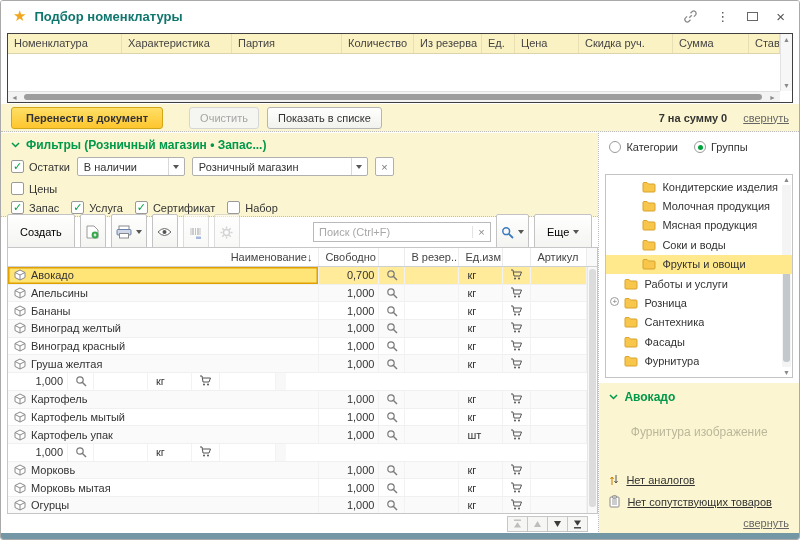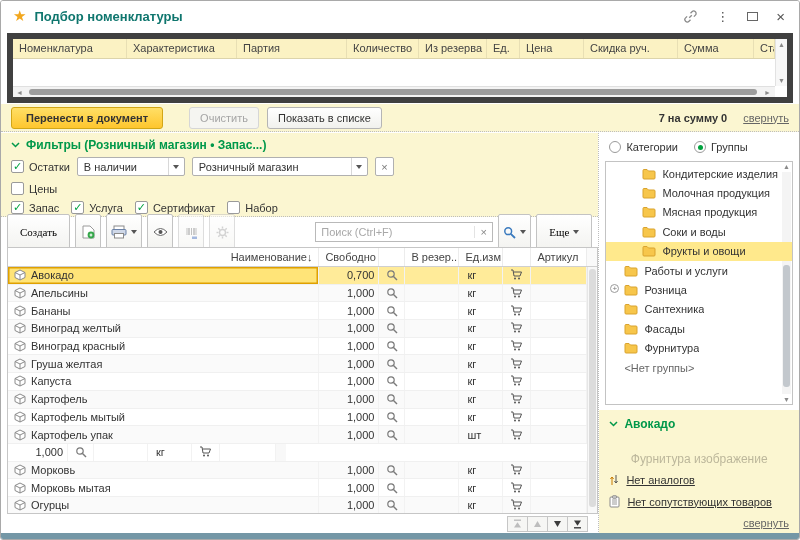--- a/index.html
+++ b/index.html
@@ -17,7 +17,7 @@
 .closex{font-size:15px;color:#555;line-height:1}
 
 
-.doc-table{position:absolute;left:6px;top:32px;width:786px;height:70px;border:6px solid #404040;background:#fff}
+.doc-table{position:absolute;left:6px;top:32px;width:786px;height:70px;border:1px solid #404040;background:#fff}
 .doc-head{display:flex;height:20px;background:#fbf2c3;border-bottom:1px solid #dcd4ab;overflow:hidden;margin-right:12px}
 .doc-col{padding:3px 6px;border-right:1px solid #e8dfb4;color:#444;white-space:nowrap;overflow:hidden;flex:none}
 .doc-col:nth-child(1){width:114px}.doc-col:nth-child(2){width:110px}.doc-col:nth-child(3){width:110px}

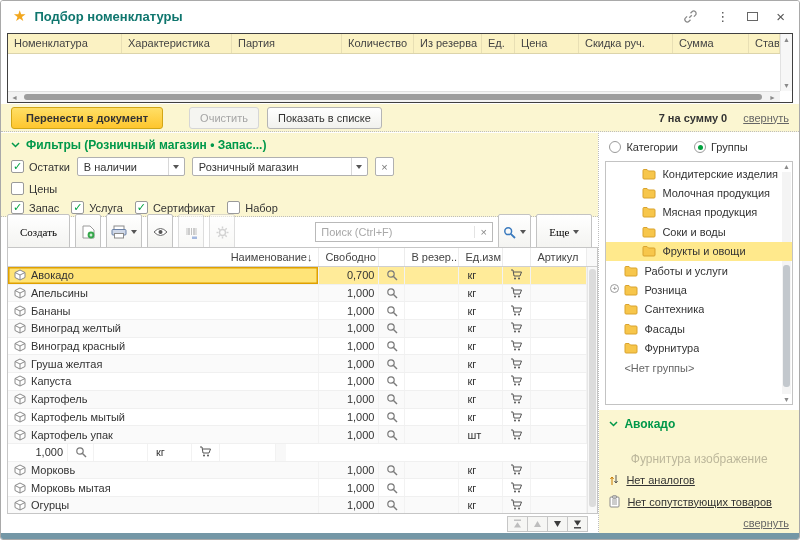--- a/index.html
+++ b/index.html
@@ -116,7 +116,7 @@
 .radio{display:flex;align-items:center;gap:5px;cursor:pointer}
 .rcirc{width:12px;height:12px;border:1px solid #9a9a9a;border-radius:50%;background:#fff;position:relative;flex:none}
 .rcirc.on::after{content:"";position:absolute;left:2.5px;top:2.5px;width:5px;height:5px;border-radius:50%;background:#00a23e}
-.tree{margin:6px 6px 0 6px;border:1px solid #c3c3c3;height:244px;position:relative;overflow:hidden;background:#fff;padding:2px 0}
+.tree{margin:19px 6px 0 6px;border:1px solid #c3c3c3;height:204px;position:relative;overflow:hidden;background:#fff;padding:2px 0}
 .titem{height:19.4px;display:flex;align-items:center;gap:6px;padding-right:14px;position:relative;cursor:pointer}
 .titem.lvl1{padding-left:18px}
 .titem.lvl2{padding-left:36px}

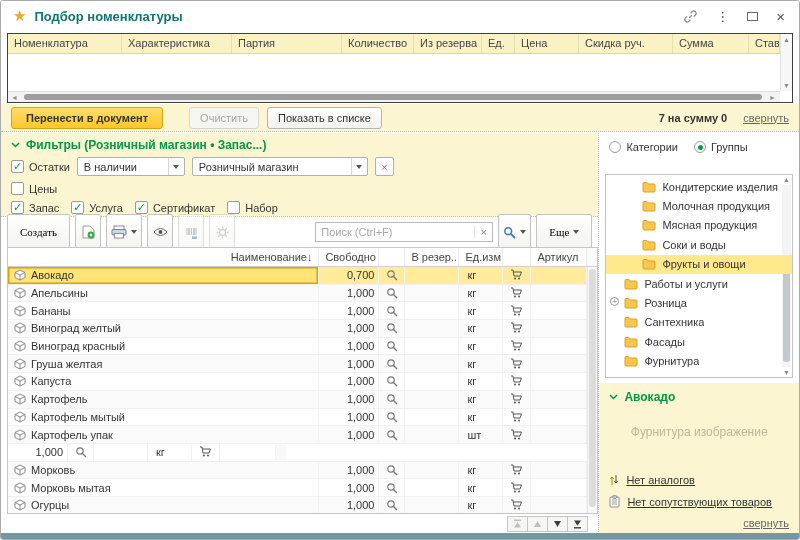--- a/index.html
+++ b/index.html
@@ -66,7 +66,7 @@
 
 .toolbar{height:30px;background:#fff;display:flex;align-items:center;gap:5px;padding:0 6px}
 .tbtn{height:36px;min-width:26px;border:1px solid #c3c3c3;border-radius:2px;background:linear-gradient(#ffffff,#f3f3f0);
-  display:inline-flex;align-items:center;justify-content:center;gap:4px;padding:0 4px;cursor:pointer;font-family:Liberation Serif, serif;font-size:11px}
+  display:inline-flex;align-items:center;justify-content:center;gap:4px;padding:0 4px;cursor:pointer;font-family:Liberation Sans, sans-serif;font-size:11px}
 .tbtn.text{padding:0 12px}
 .tbtn.dim{opacity:.55}
 .search-wrap{margin-left:auto;display:flex;align-items:center;gap:5px}

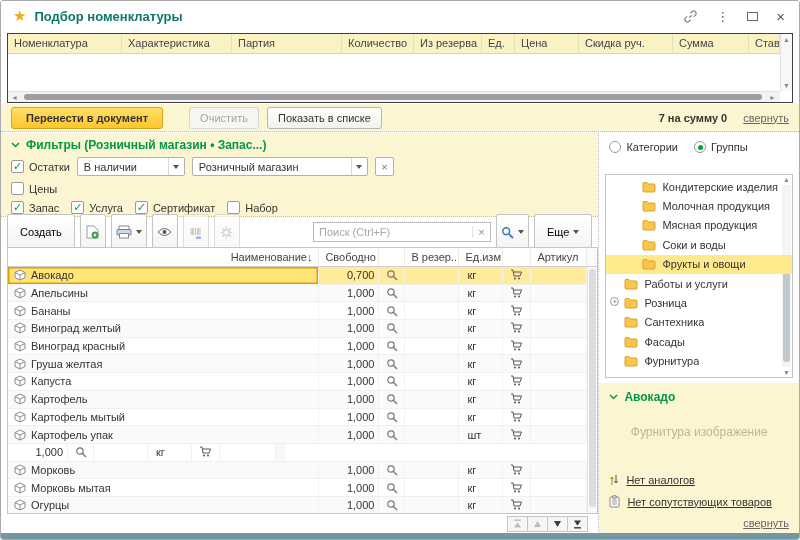--- a/index.html
+++ b/index.html
@@ -554,15 +554,6 @@
             <div class="c sb"></div>
           </div>
           <div class="trow">
-            <div class="c name">
-              <span class="icn">
-                <svg width="12" height="12" viewBox="0 0 12 12">
-                  <path d="M6 1 L11 3.5 L11 8.5 L6 11 L1 8.5 L1 3.5 Z" fill="#fff" stroke="#8a8a8a"></path>
-                  <path d="M1 3.5 L6 6 L11 3.5 M6 6 L6 11" fill="none" stroke="#8a8a8a"></path>
-                </svg>
-              </span>
-              <span>Капуста</span>
-            </div>
             <div class="c free">1,000</div>
             <div class="c mag">
               <span class="icn">

